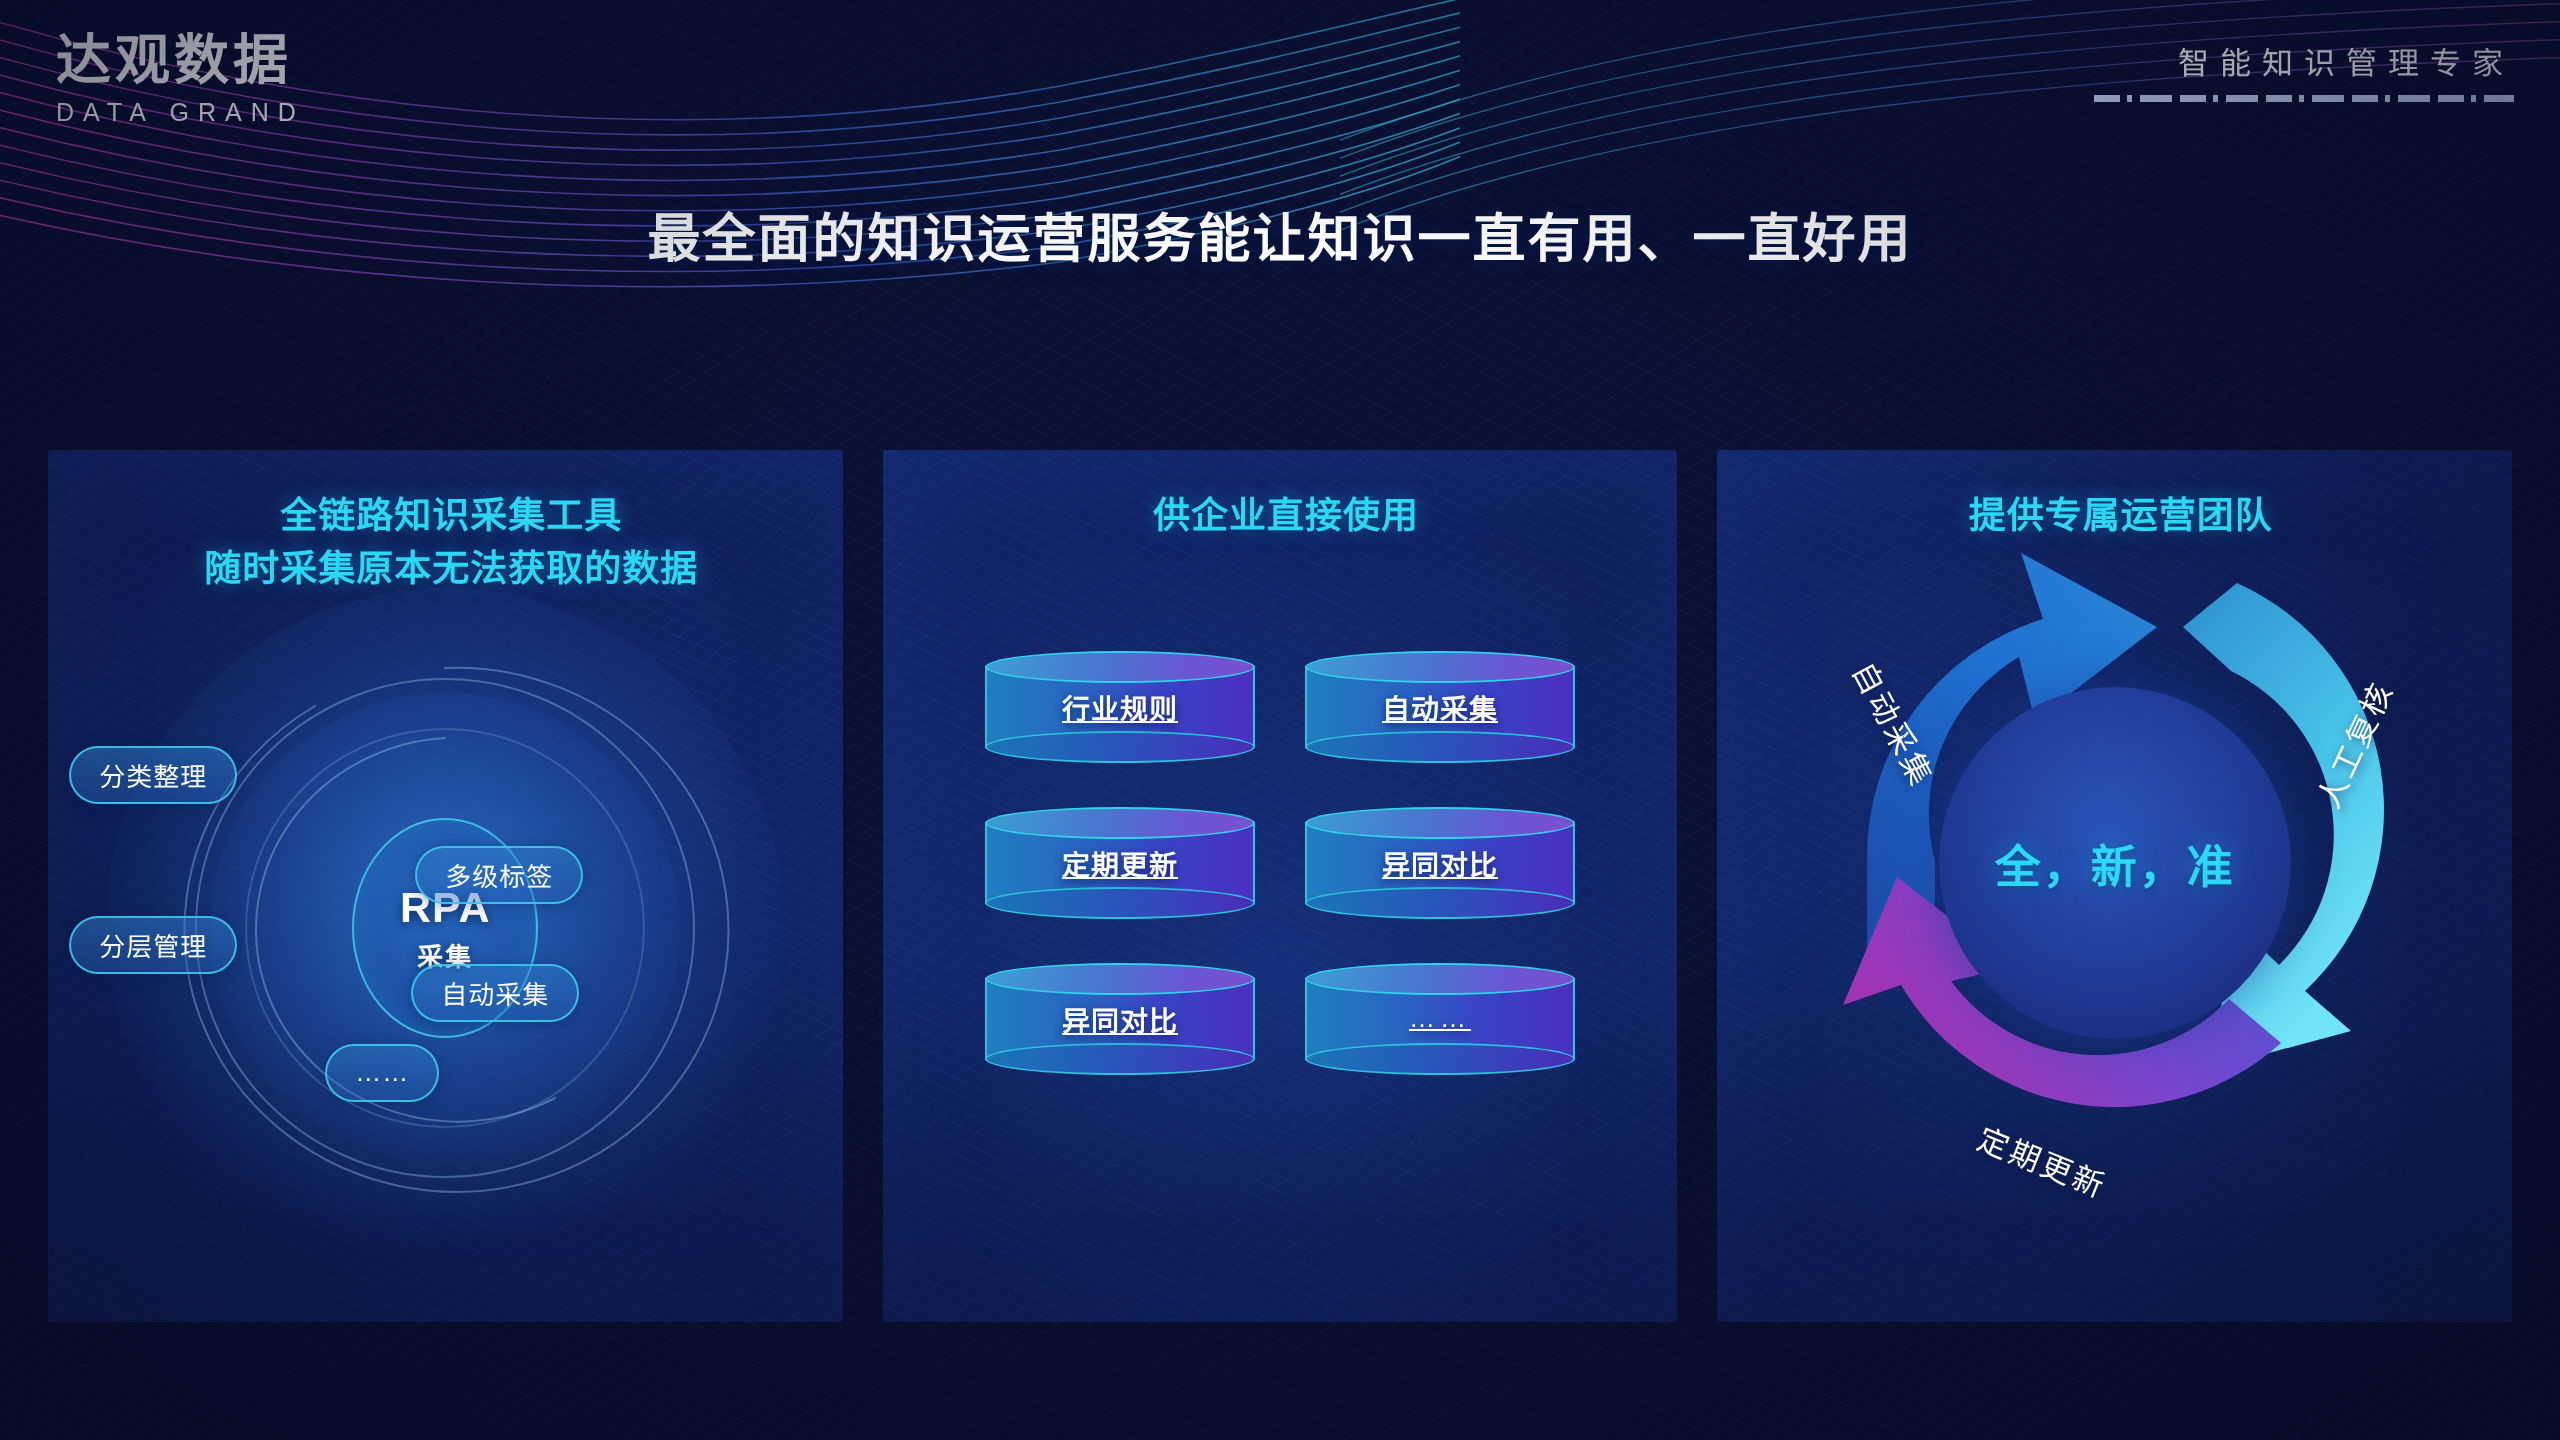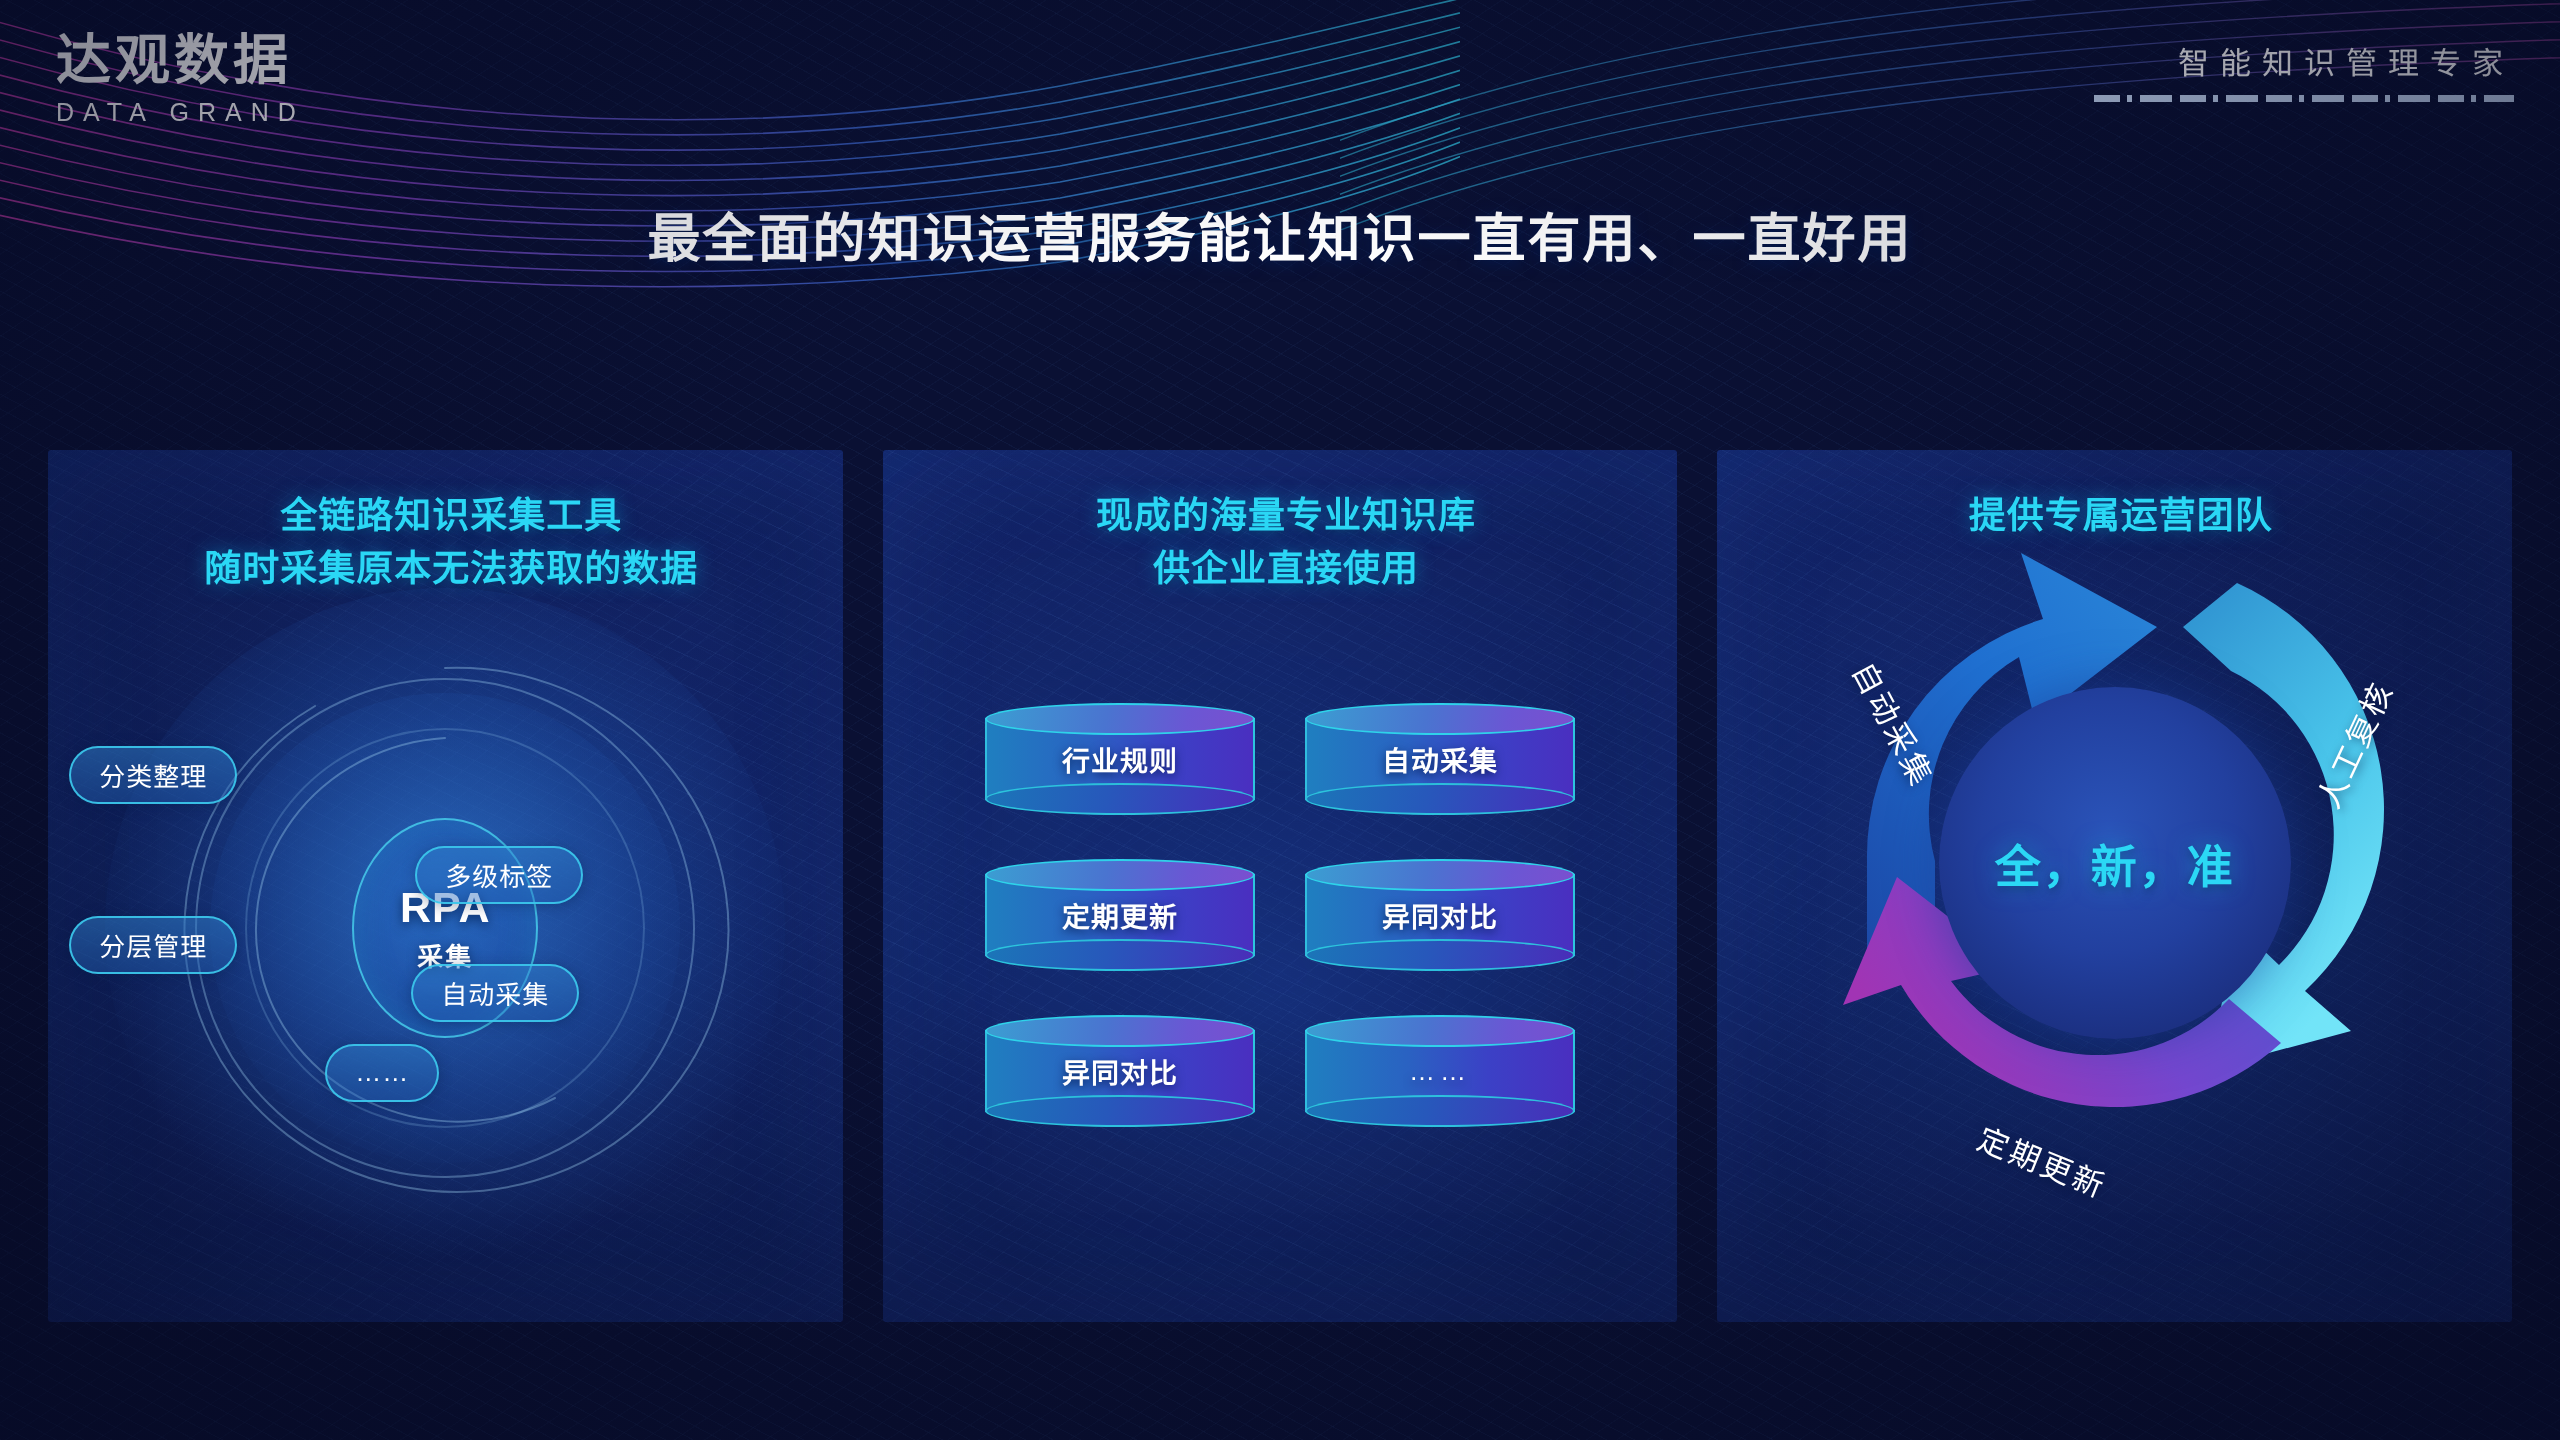--- a/index.html
+++ b/index.html
@@ -279,7 +279,6 @@
 
     <div class="card">
       <div class="card-head">
-        <div>现成的海量专业知识库</div>
         <div>供企业直接使用</div>
       </div>
       <div class="card-body">

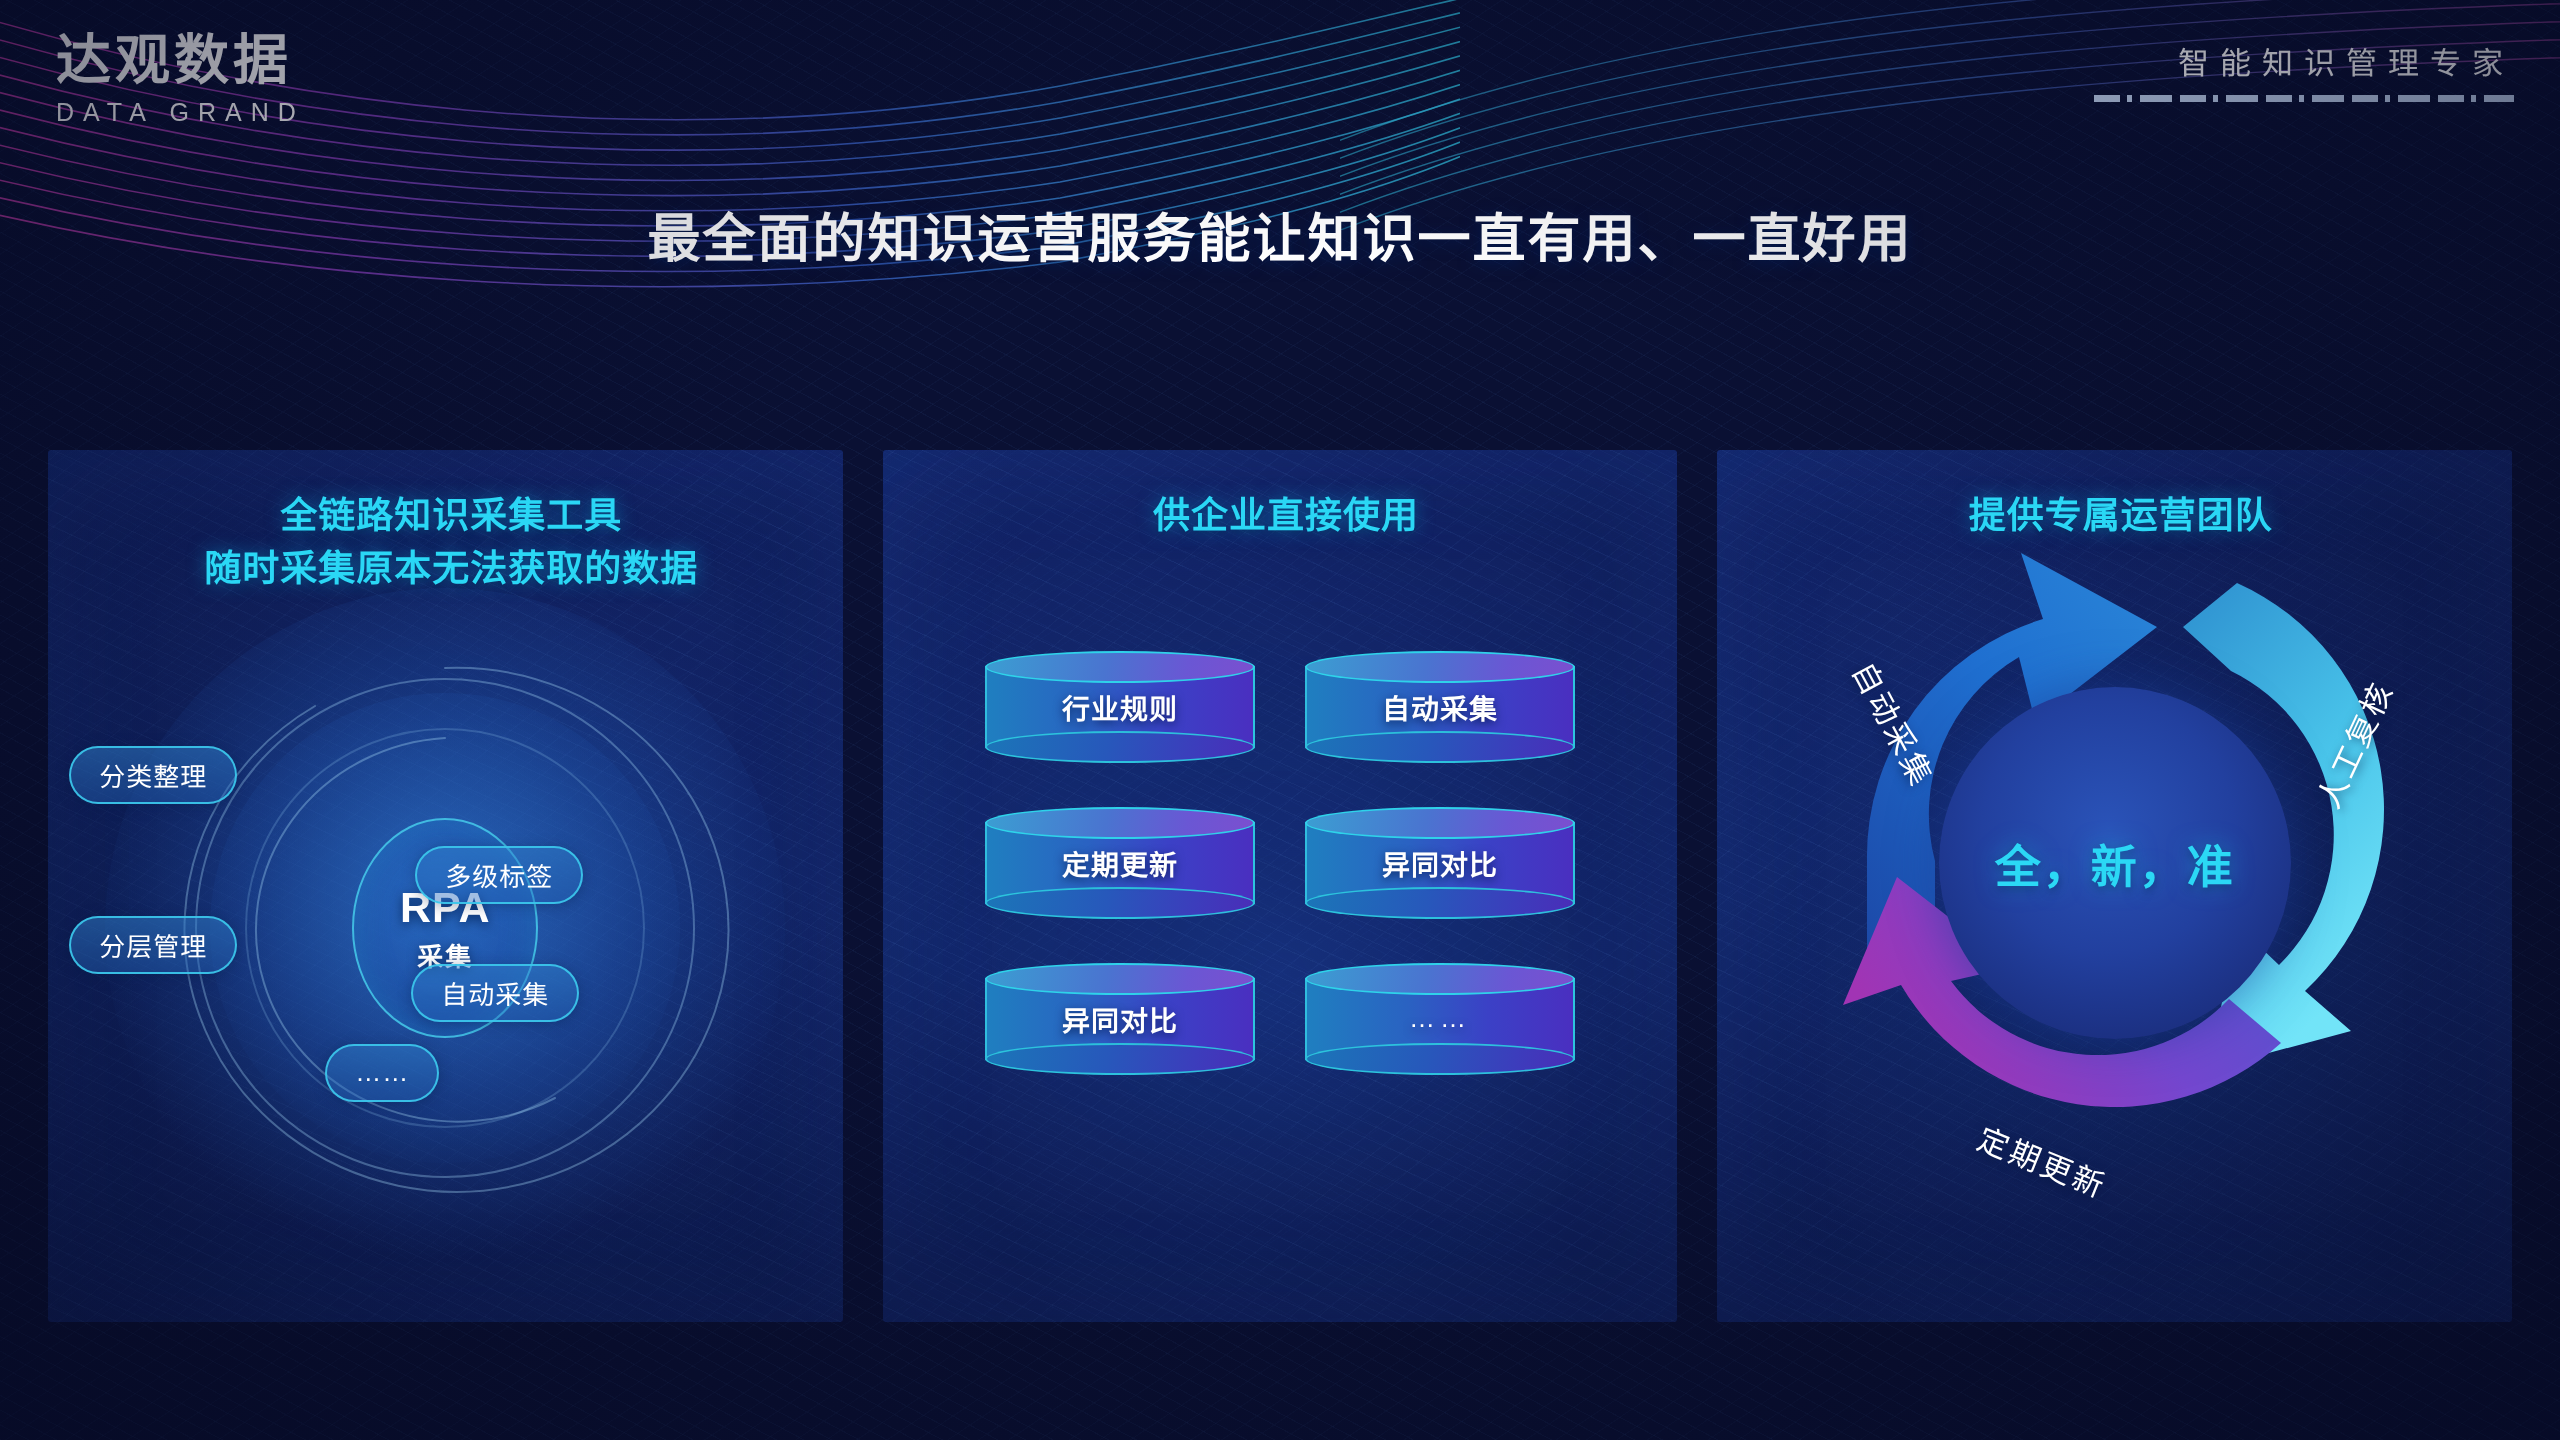--- a/index.html
+++ b/index.html
@@ -158,6 +158,7 @@
     position:absolute;inset:0;display:flex;align-items:center;justify-content:center;
     color:#ffffff;font-size:28px;font-weight:700;letter-spacing:1px;z-index:3;
     text-shadow:0 3px 10px rgba(0,20,70,.75);
+    text-decoration:underline;
   }
   .cyl .label.dots{font-size:26px;font-weight:400;letter-spacing:5px;}
 

